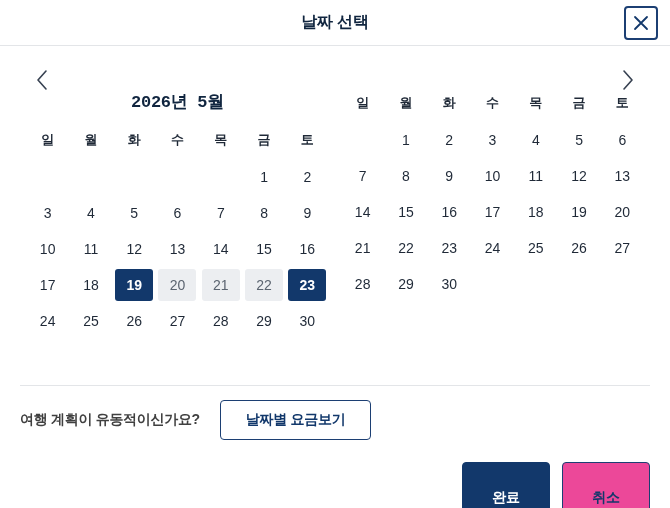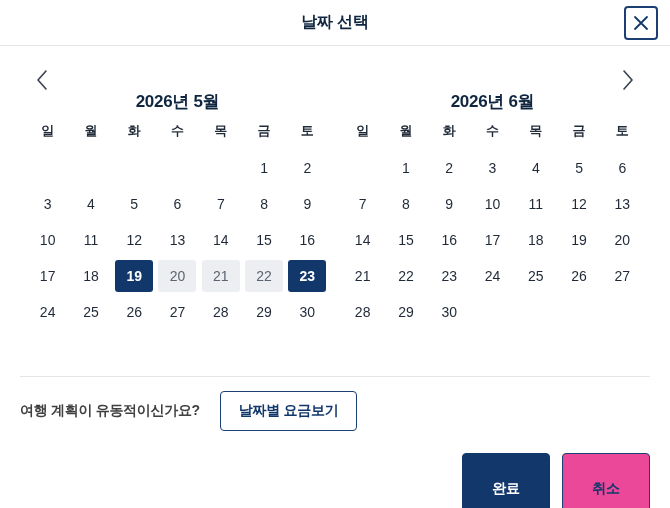--- a/index.html
+++ b/index.html
@@ -78,8 +78,9 @@
     font-size: 17px;
     font-weight: bold;
     color: #10253f;
-    margin-bottom: 5px;
+    margin-bottom: 14px;
     letter-spacing: -0.3px;
+    font-family: Liberation Mono, monospace;
   }
   .weekdays, .week {
     display: grid;

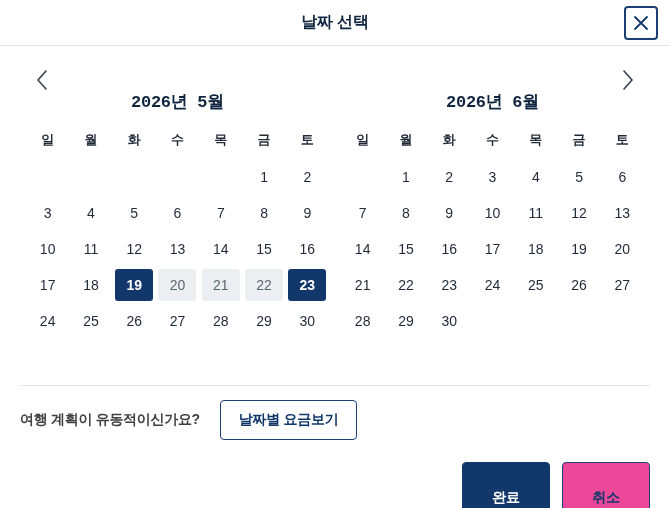--- a/index.html
+++ b/index.html
@@ -334,7 +334,6 @@
           </div>
       </div>
       <div class="month">
-        <div class="month-title">2026년 6월</div>
         <div class="weekdays">
             <div class="weekday">일</div>
             <div class="weekday">월</div>

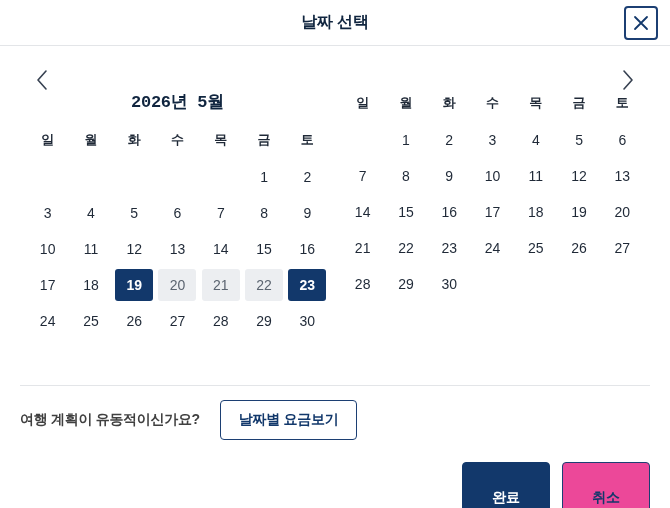--- a/index.html
+++ b/index.html
@@ -140,7 +140,7 @@
     color: #12386b;
     font-size: 14px;
     font-weight: bold;
-    padding: 10px 18px;
+    padding: 10px 25px;
     cursor: pointer;
     letter-spacing: -0.3px;
   }

